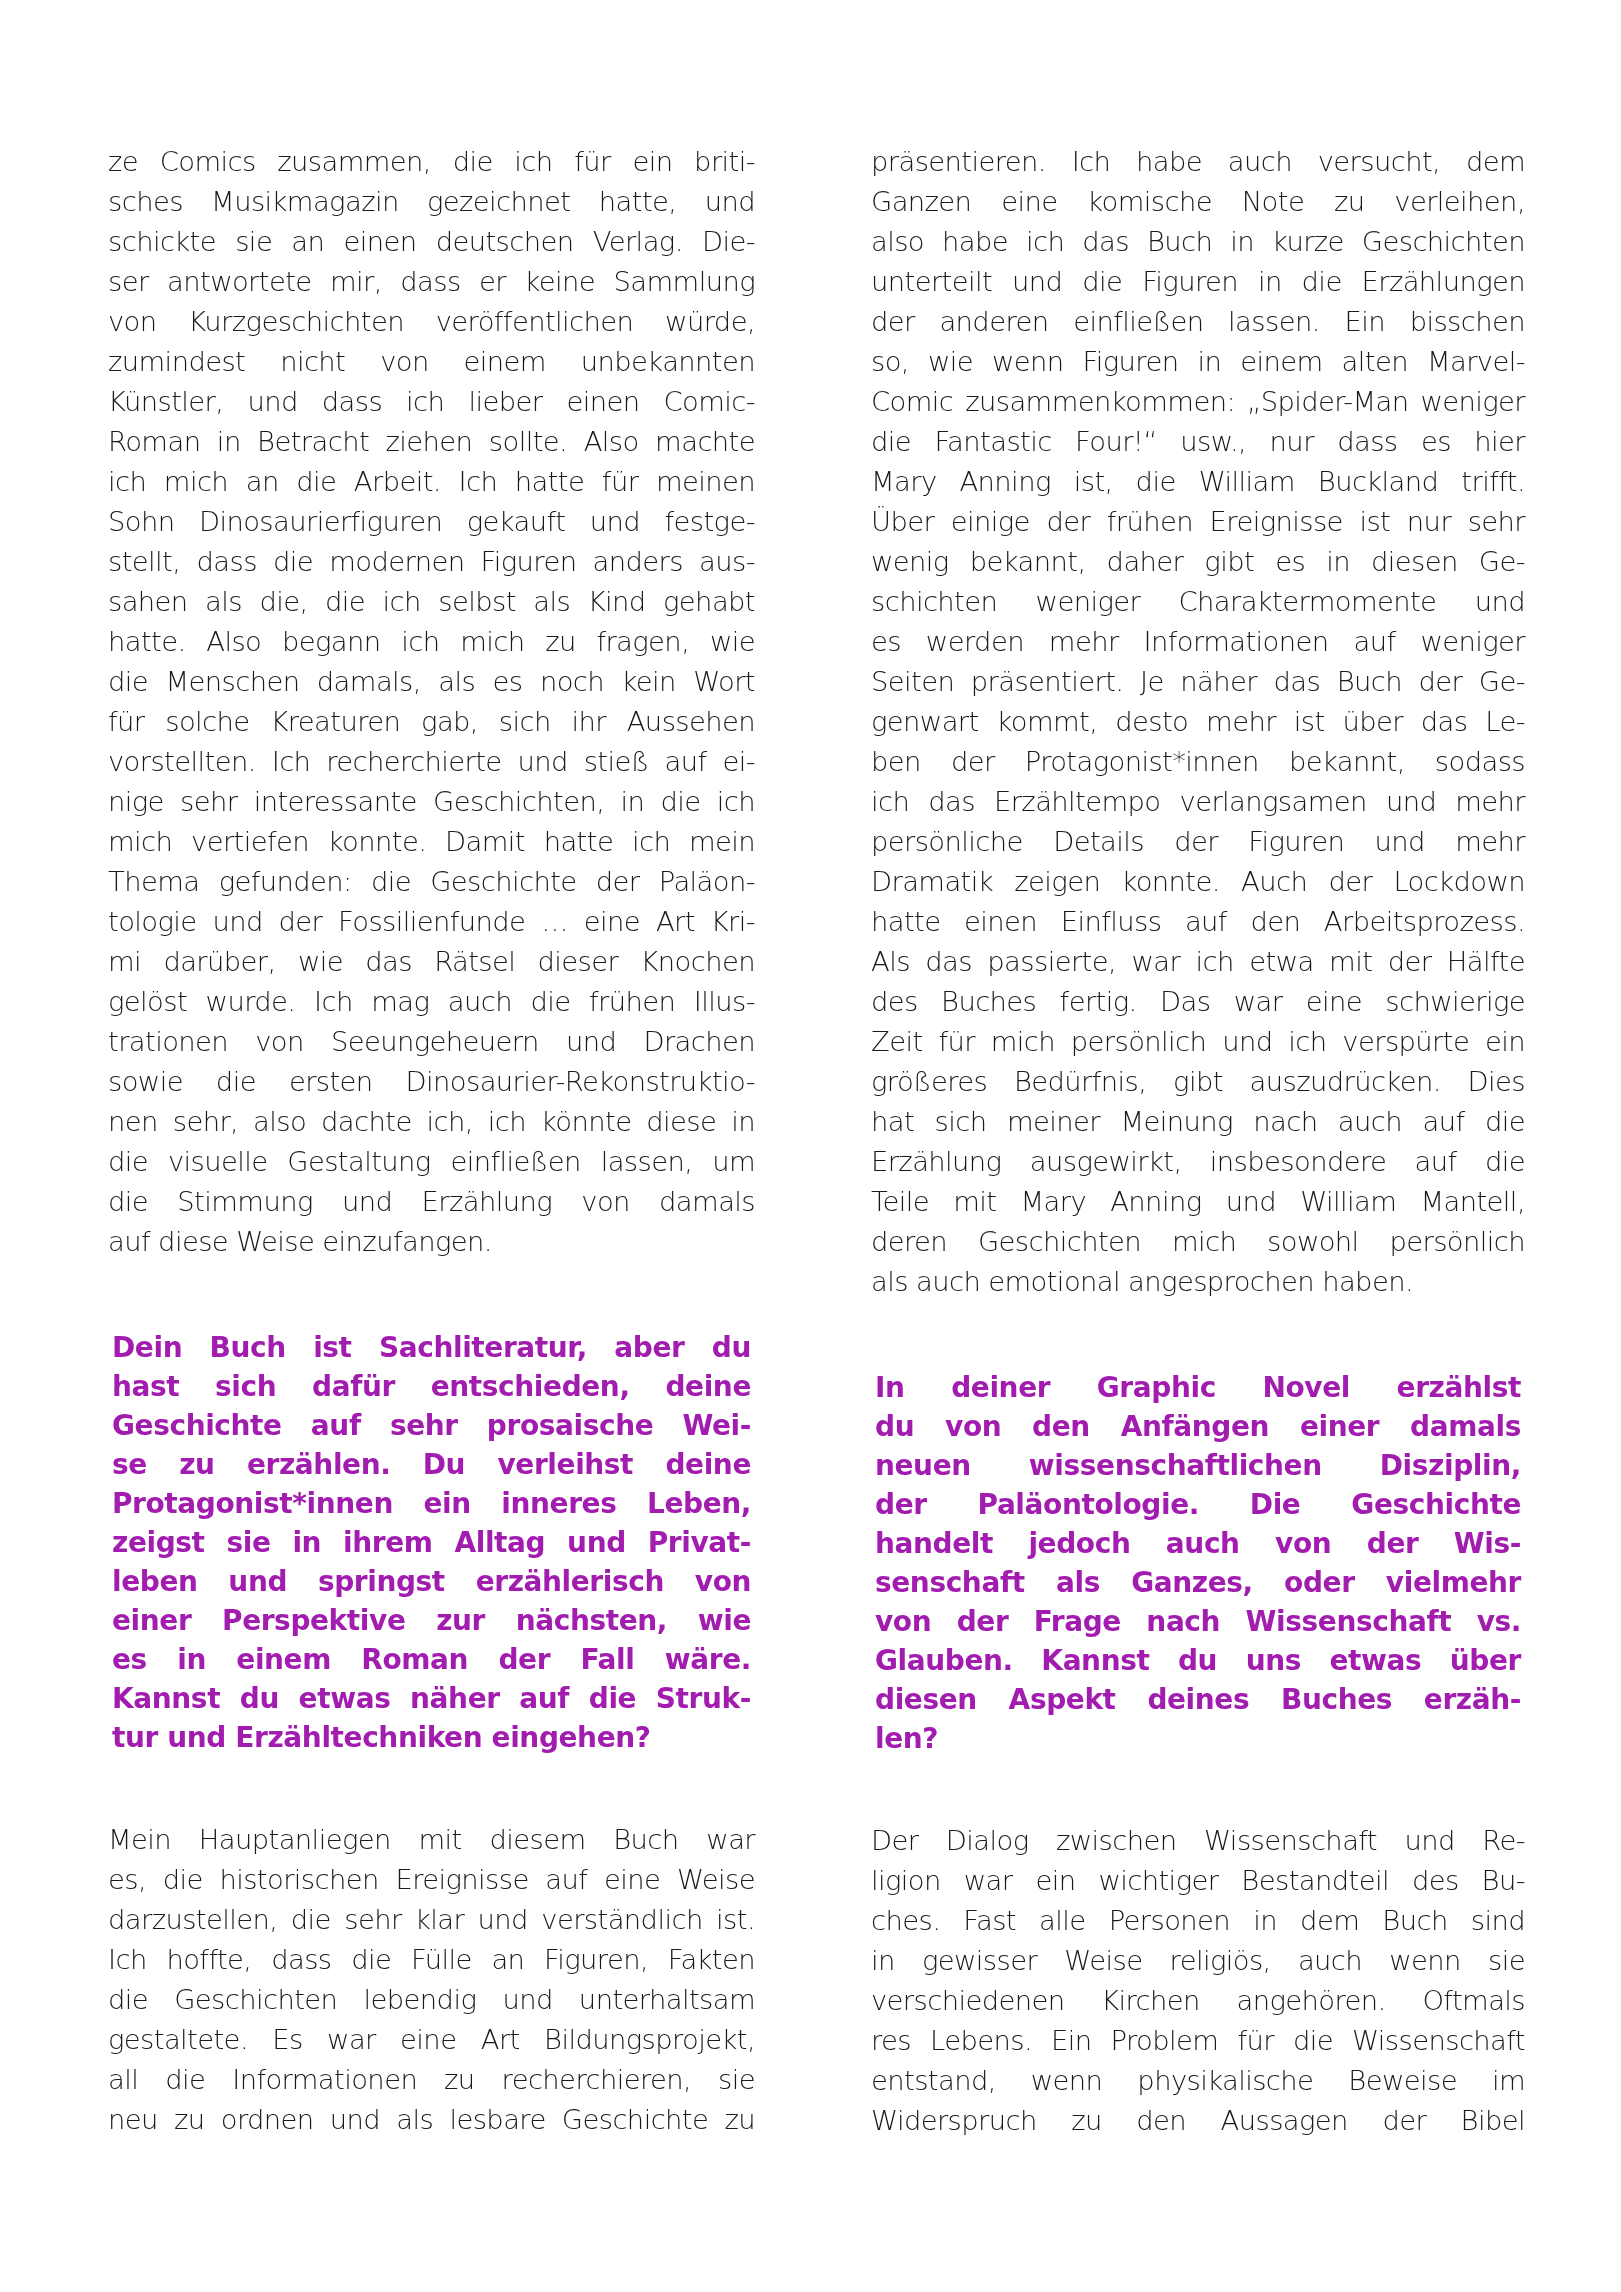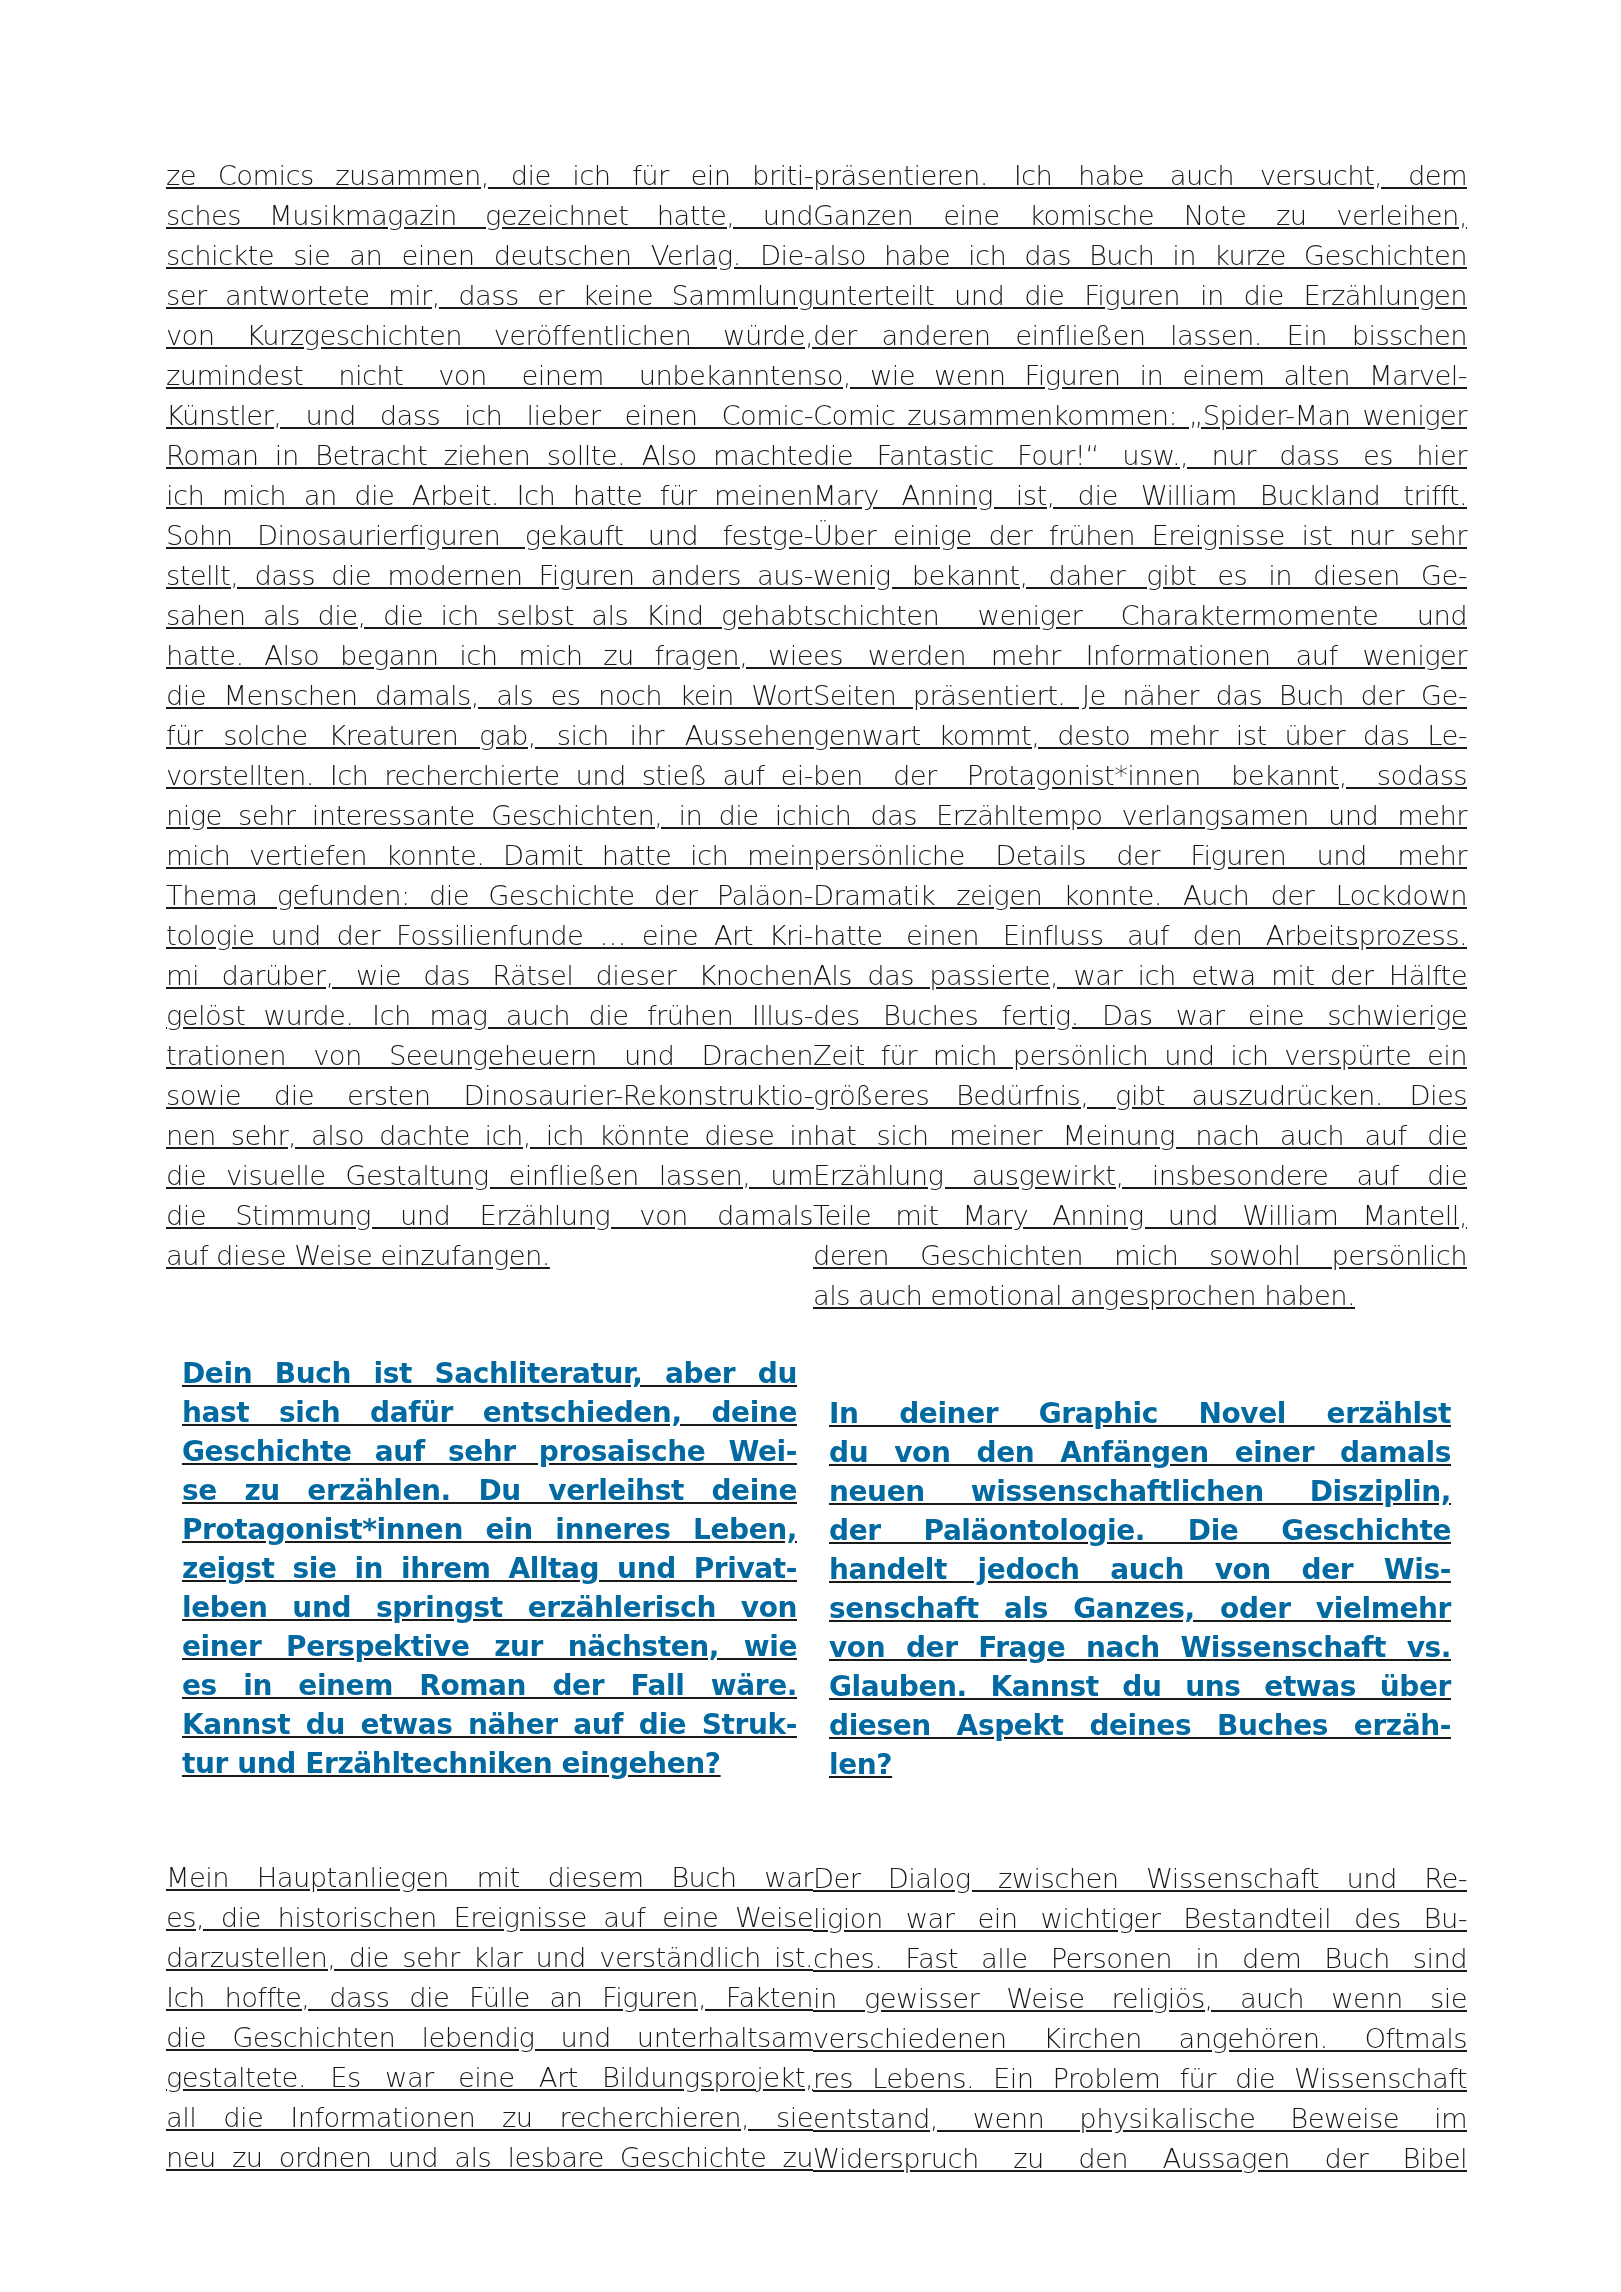--- a/index.html
+++ b/index.html
@@ -17,12 +17,11 @@
     }
     .page {
       position: absolute;
-      top: 156px;
+      top: 142px;
       left: 108px;
       width: 1417px;
       display: flex;
-      justify-content: center;
-      text-decoration: underline;
+      justify-content: space-between;
     }
     .column {
       width: 647px;

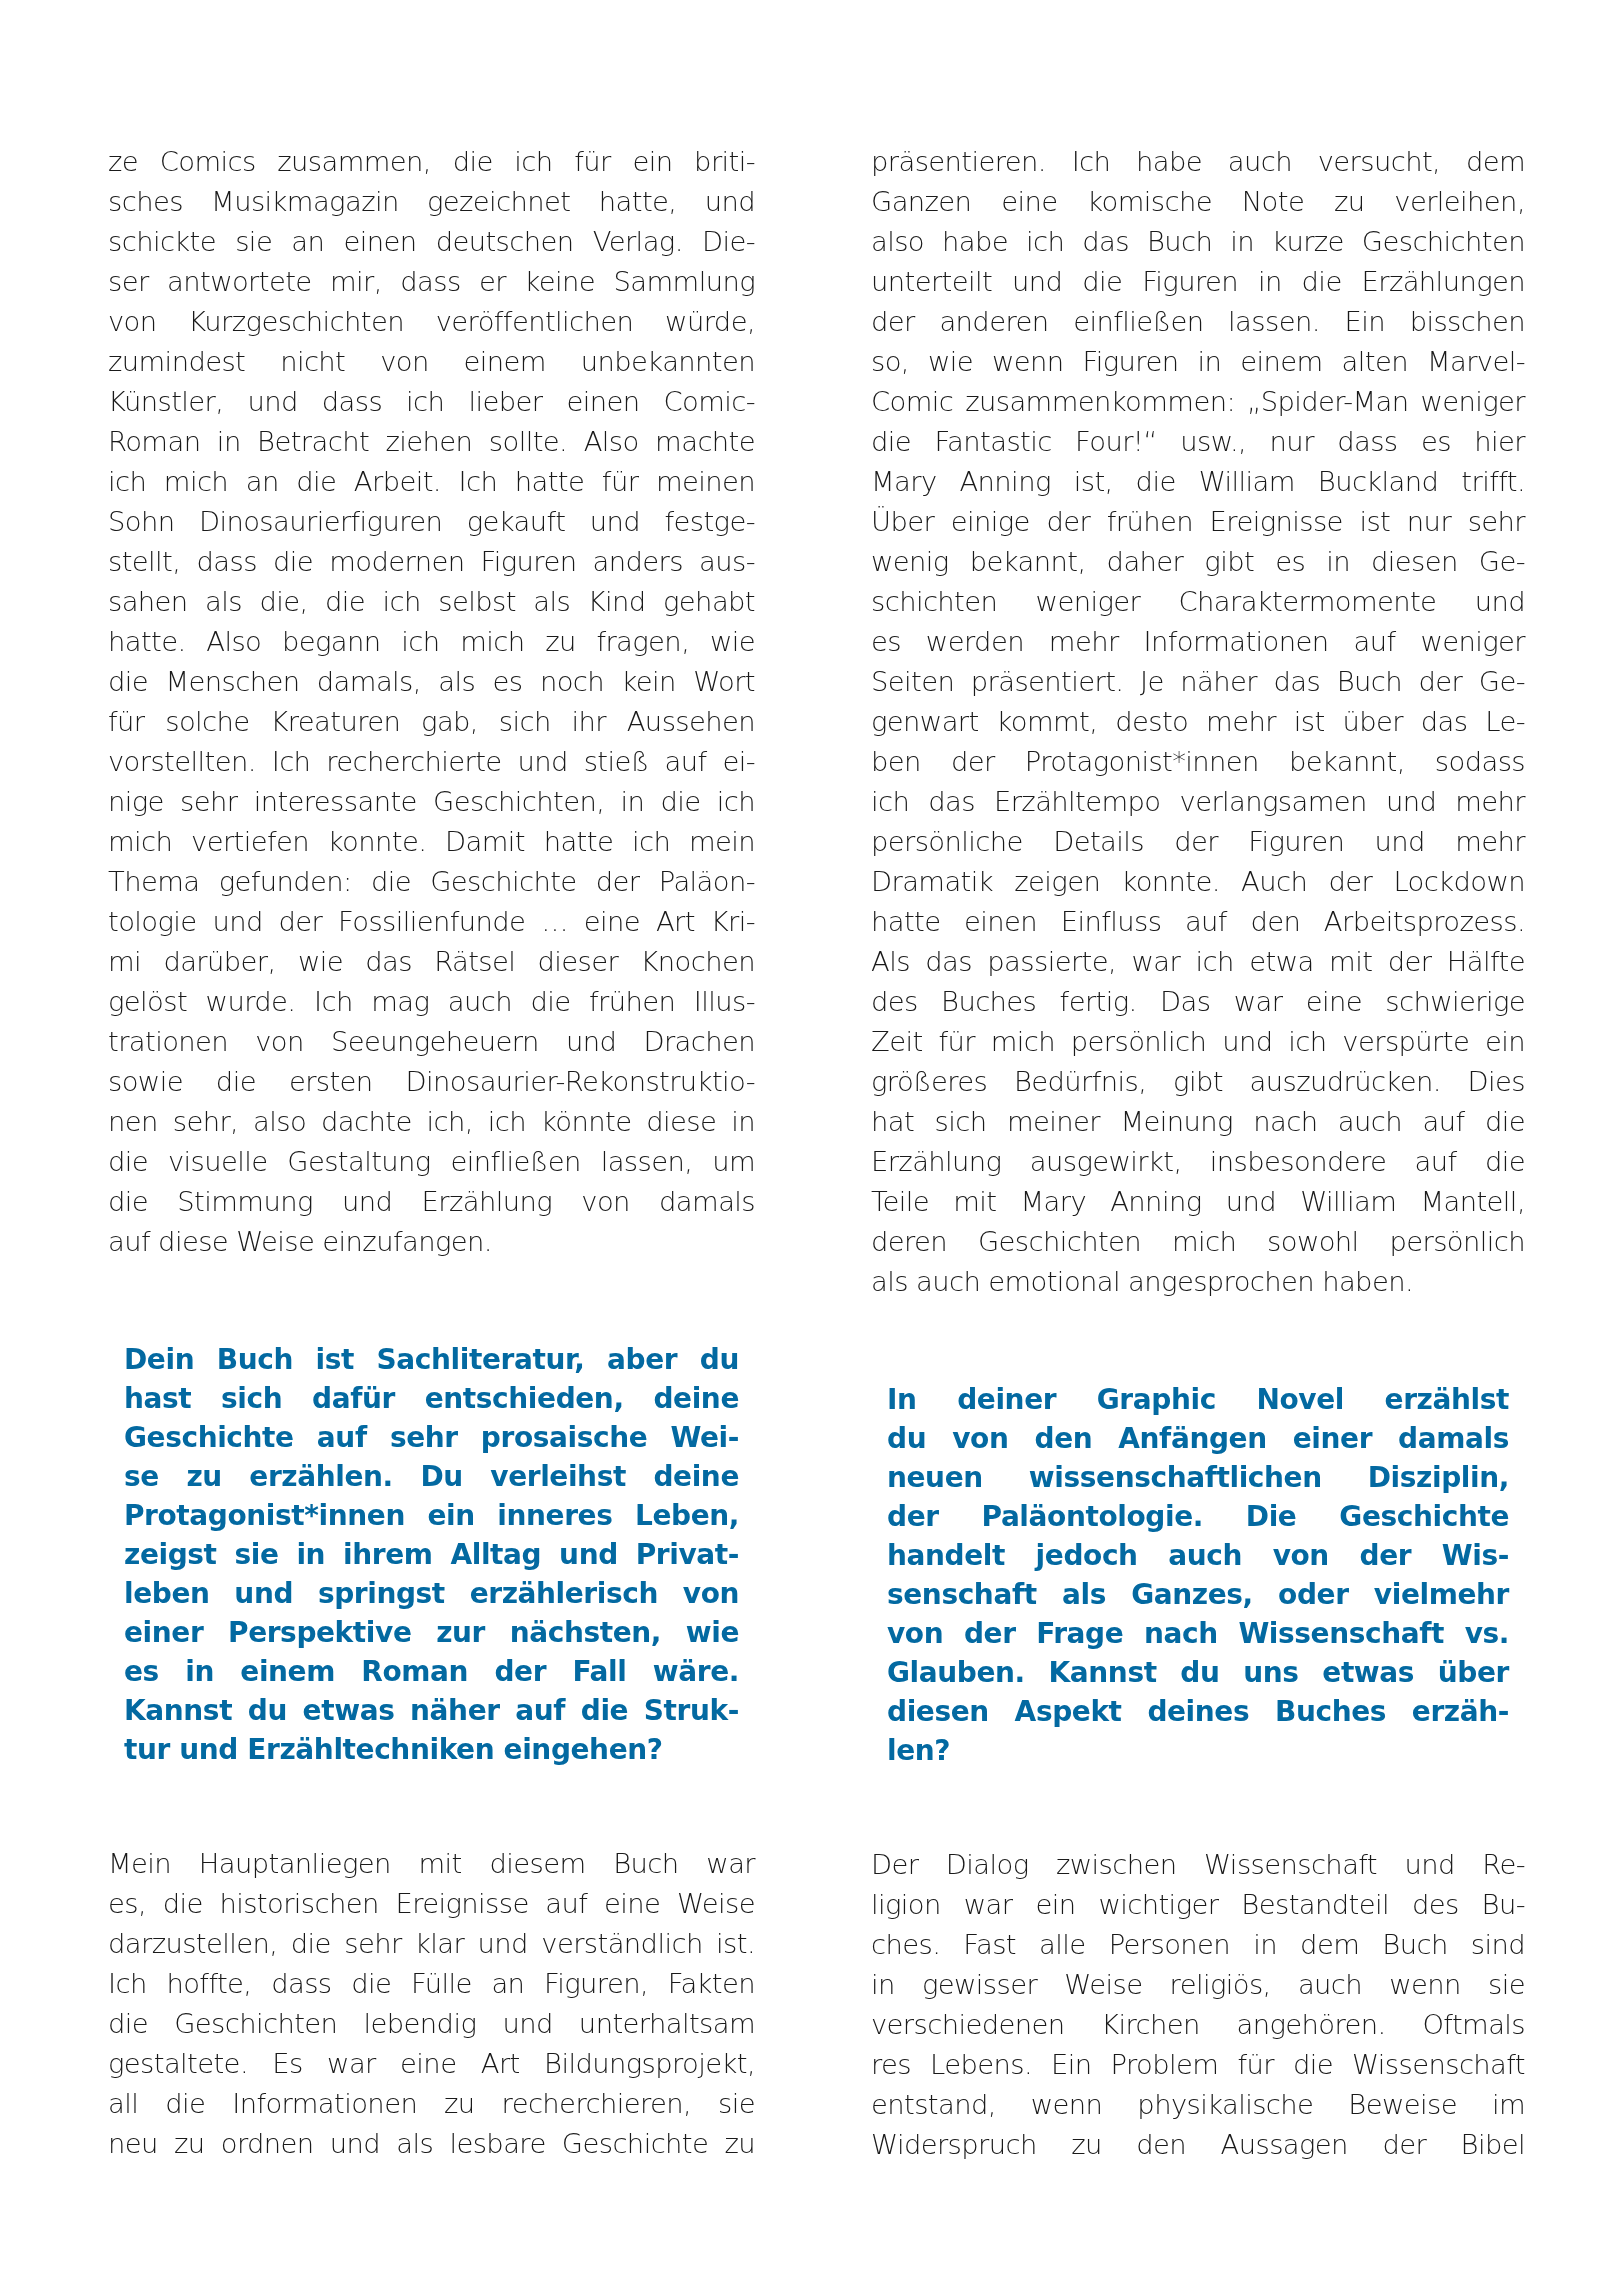--- a/index.html
+++ b/index.html
@@ -42,10 +42,10 @@
       font-size: 28px;
       line-height: 39px;
       font-weight: bold;
-      color: #0369a1;
+      color: #a21caf;
       text-align: justify;
       letter-spacing: -0.4px;
-      margin: 16px;
+      margin: 4px;
     }
     .gap-a { height: 62px; }
     .gap-b { height: 59px; }

